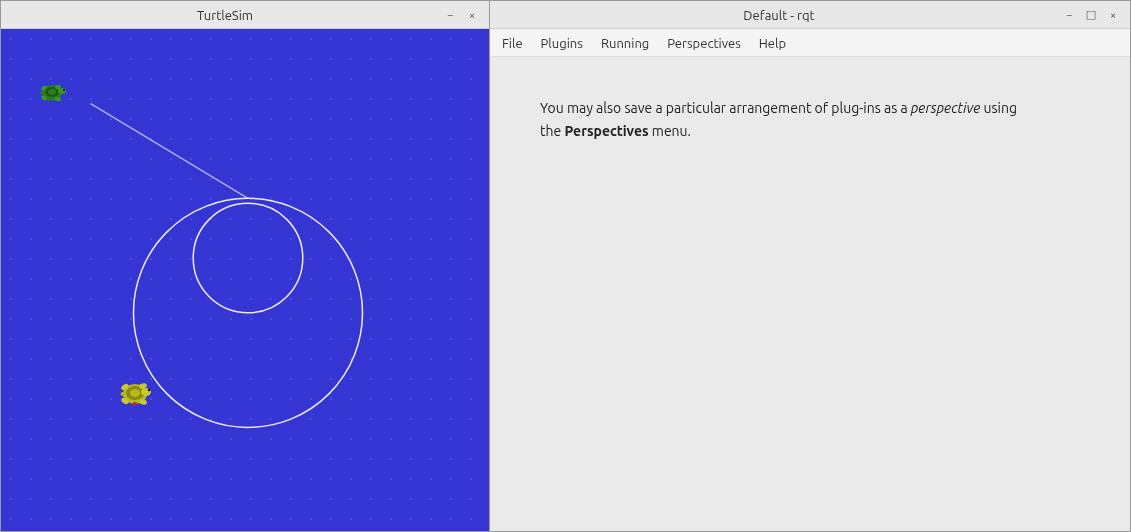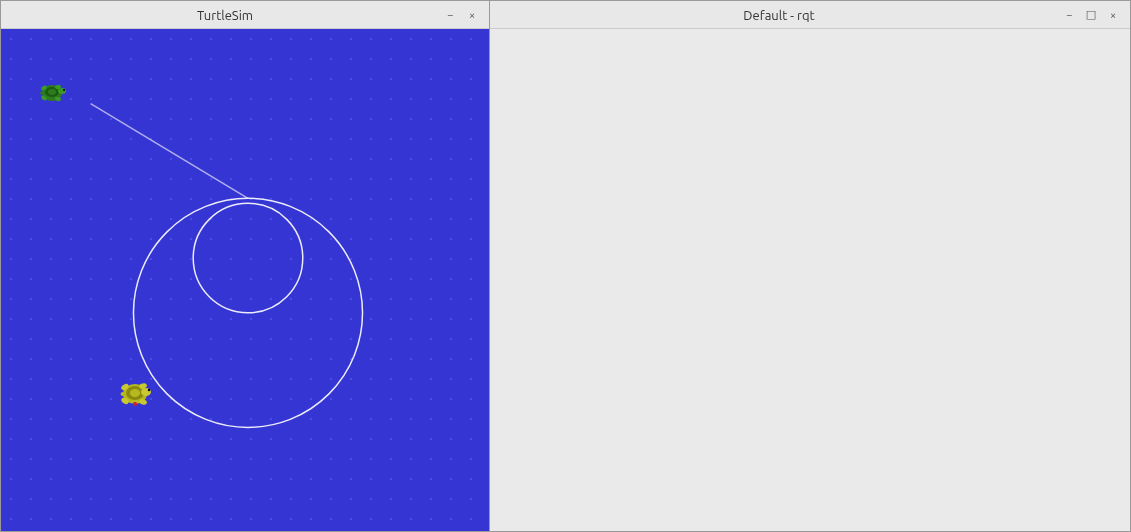--- a/index.html
+++ b/index.html
@@ -220,6 +220,13 @@
       <div class="win-btn">×</div>
     </div>
   </div>
+  <div class="rqt-menubar">
+    <div class="menu-item">File</div>
+    <div class="menu-item">Plugins</div>
+    <div class="menu-item">Running</div>
+    <div class="menu-item">Perspectives</div>
+    <div class="menu-item">Help</div>
+  </div>
   <div class="rqt-content">
     <div class="rqt-description">
     </div>

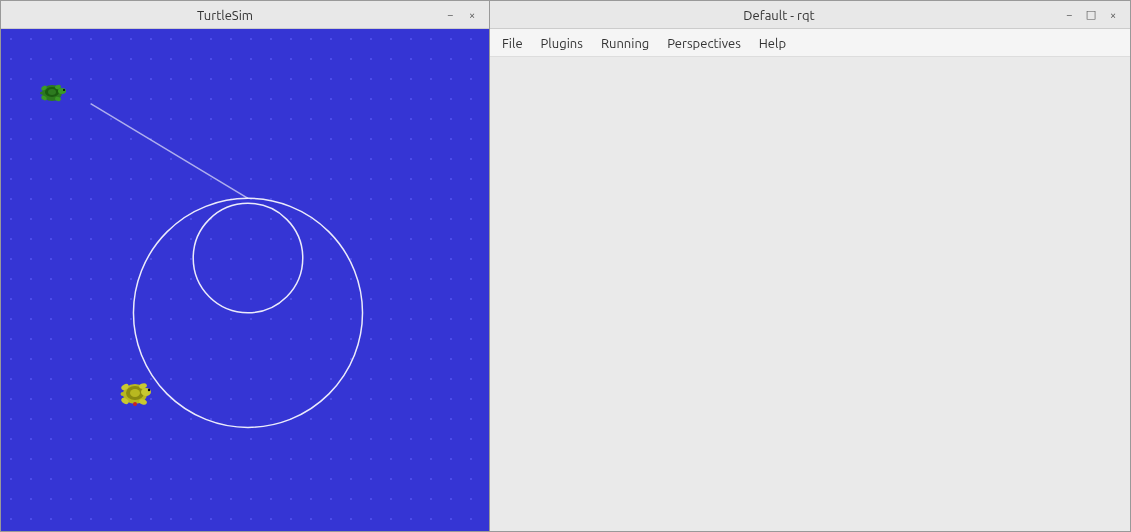--- a/index.html
+++ b/index.html
@@ -229,6 +229,9 @@
   </div>
   <div class="rqt-content">
     <div class="rqt-description">
+      <p>
+        <span>You may also save a particular arrangement of plug-ins as a </span><em>perspective</em><span> using the </span><strong>Perspectives</strong><span> menu.</span>
+      </p>
     </div>
   </div>
 </div>

